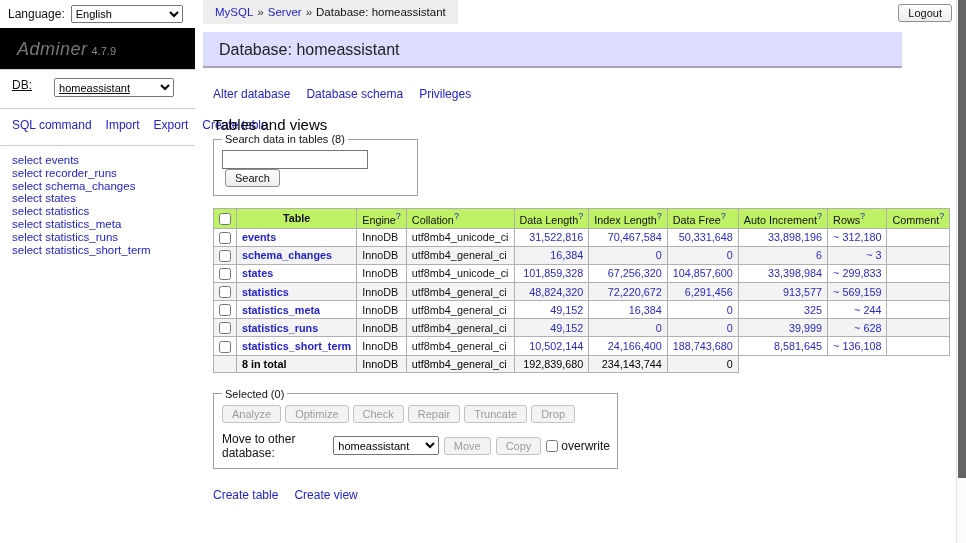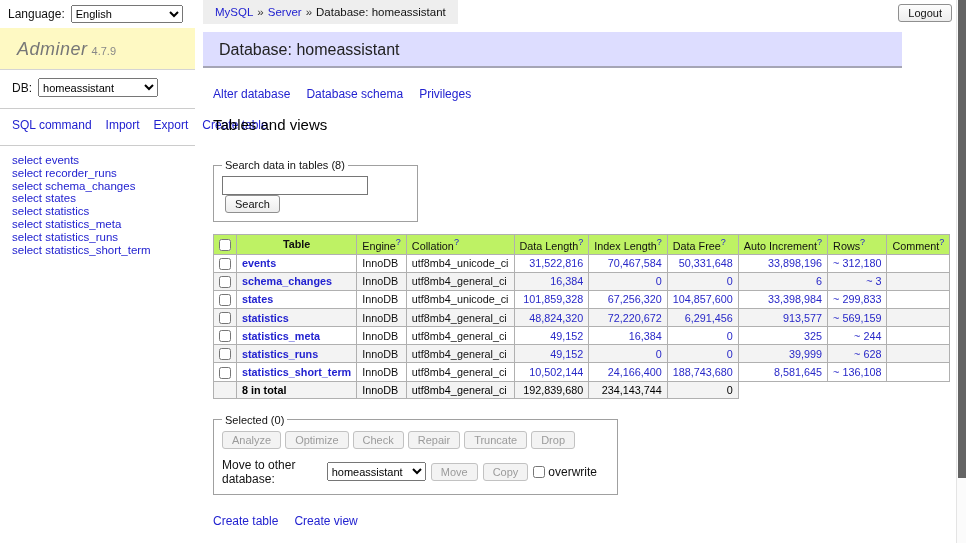--- a/index.html
+++ b/index.html
@@ -46,7 +46,7 @@
   #logo {
     position: absolute; top: 28px; left: 0;
     width: 195px; height: 42px;
-    background: #fef9c3; border-bottom: 1px solid #d4d4d4;
+    background: #000000; border-bottom: 1px solid #d4d4d4;
     padding: 11px 0 0 17px; color: #777;
   }
   #logo .brand { font-style: italic; font-size: 18px; letter-spacing: .5px; }

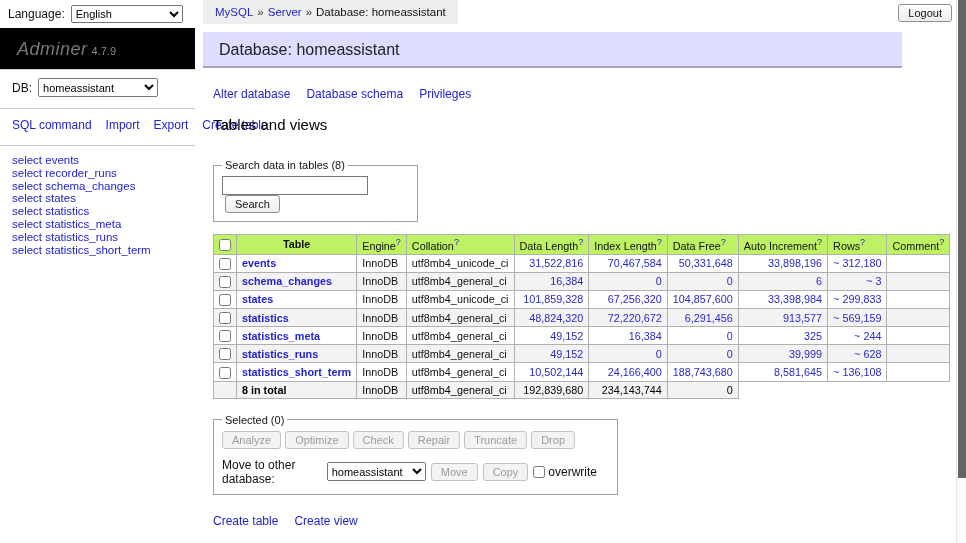--- a/index.html
+++ b/index.html
@@ -54,7 +54,7 @@
 
   #menu { position: absolute; top: 70px; left: 0; width: 195px; }
   #menu .mrow { padding: 8px 10px 11px 12px; border-bottom: 1px solid #ccc; }
-  #db-row { display: flex; align-items: center; gap: 6px; }
+  #db-row { display: flex; gap: 22px; text-decoration: underline; }
   #db-row select { width: 120px; height: 19px; font-size: 11px; }
   #menu-links a { margin-right: 14px; line-height: 17px; white-space: nowrap; }
   #table-links { list-style: none; padding: 8px 10px 8px 12px; }

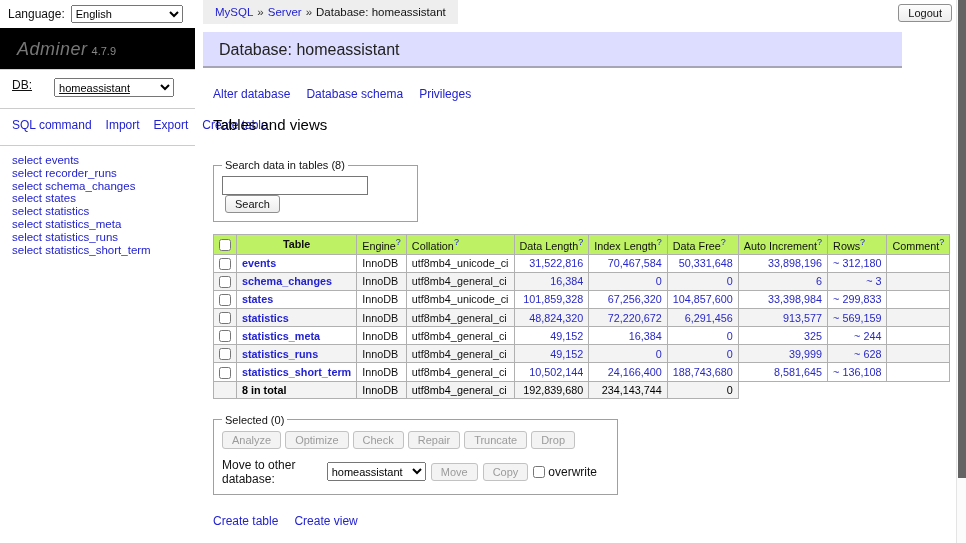--- a/index.html
+++ b/index.html
@@ -74,8 +74,8 @@
   h3.section { font-size: 15px; font-weight: normal; color: #000; margin: 15px 0 0 10px; }
 
   fieldset {
-    border: 1px solid #a0a0a0; margin: 26px 0 0 10px;
-    padding: 5px 20px 8px 8px;
+    border: 1px solid #a0a0a0; margin: 0 0 0 10px;
+    padding: 5px 7px 8px 8px;
   }
   fieldset legend { font-size: 11px; padding: 0 3px; }
   #search-fieldset { width: 205px; }

